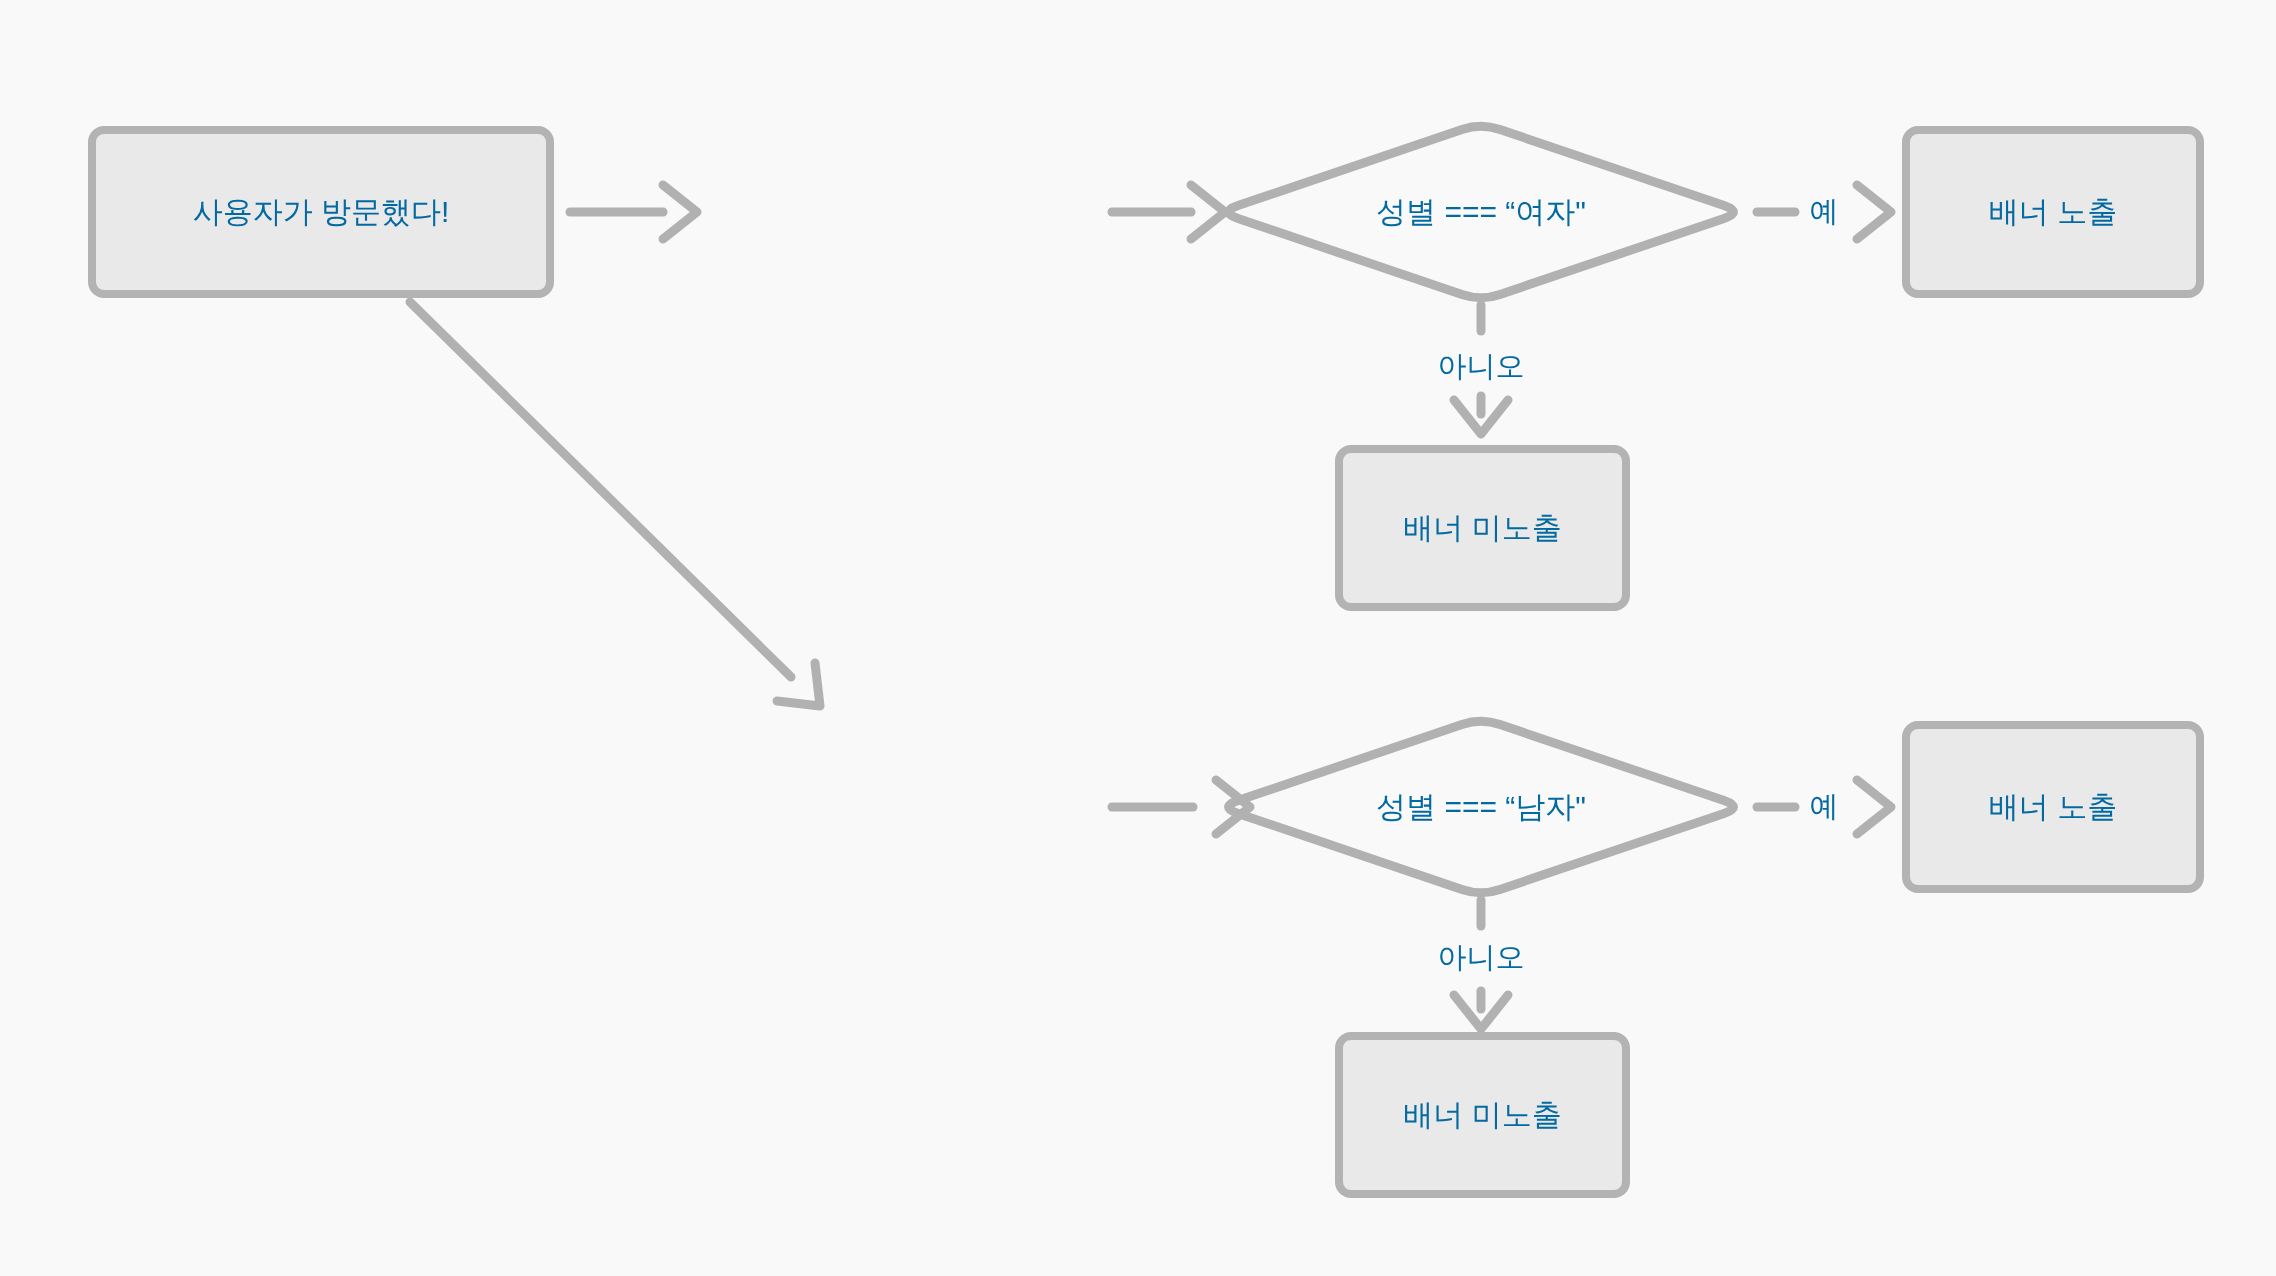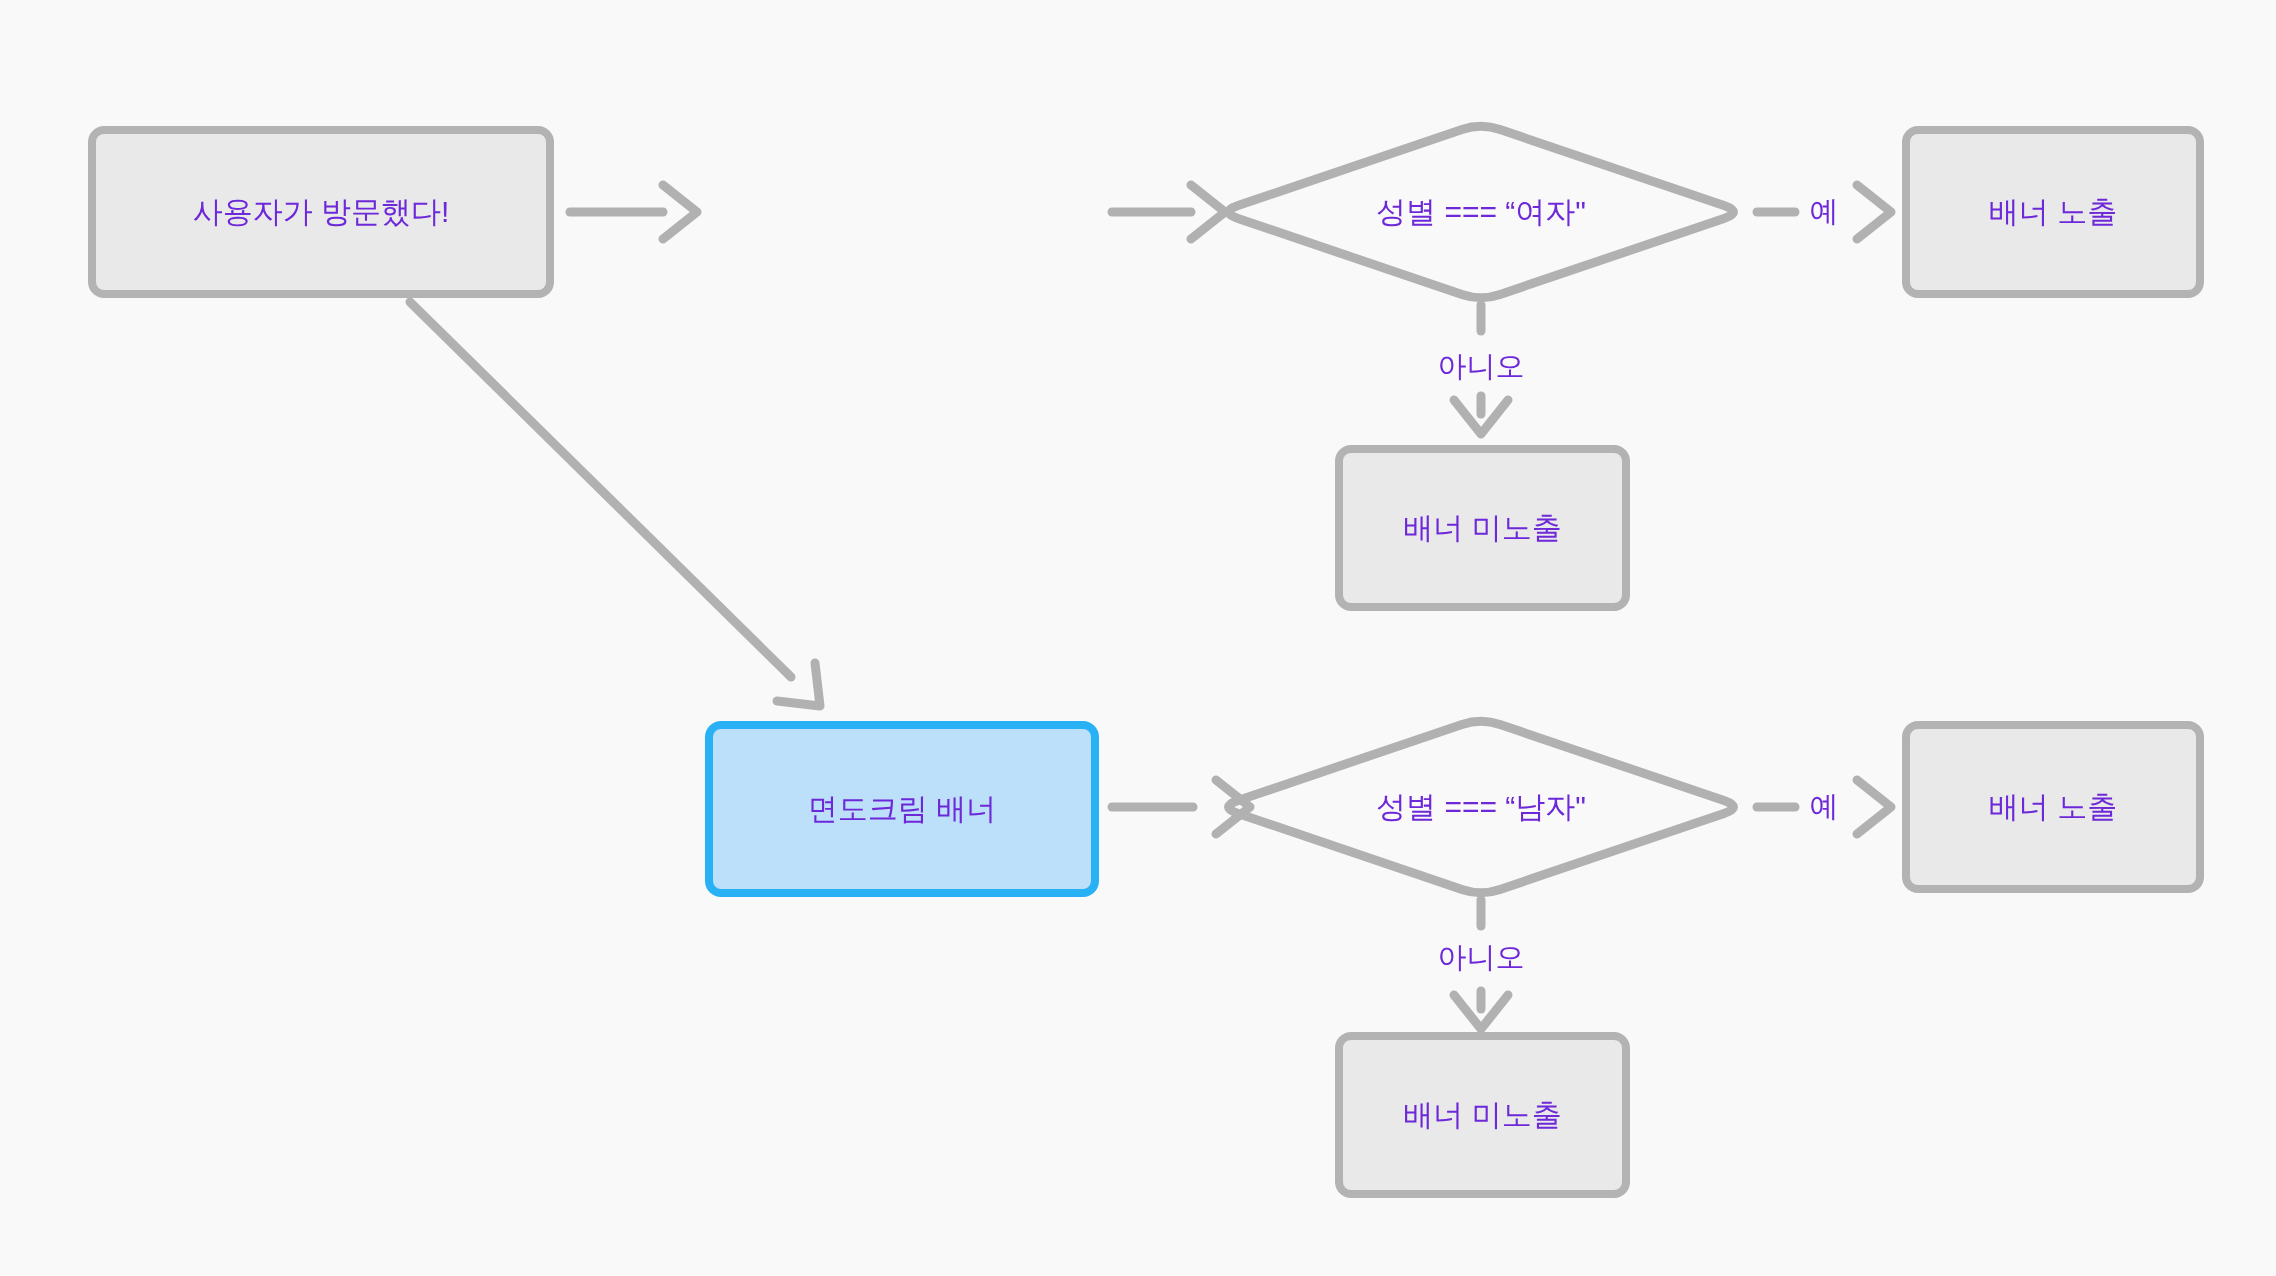--- a/index.html
+++ b/index.html
@@ -9,7 +9,7 @@
     height: 1276px;
     background: #f9f9f9;
     font-family: "Liberation Sans", "DejaVu Sans", sans-serif;
-    color: #6d28d9;
+    color: #0369a1;
     overflow: hidden;
   }
   svg.layer {

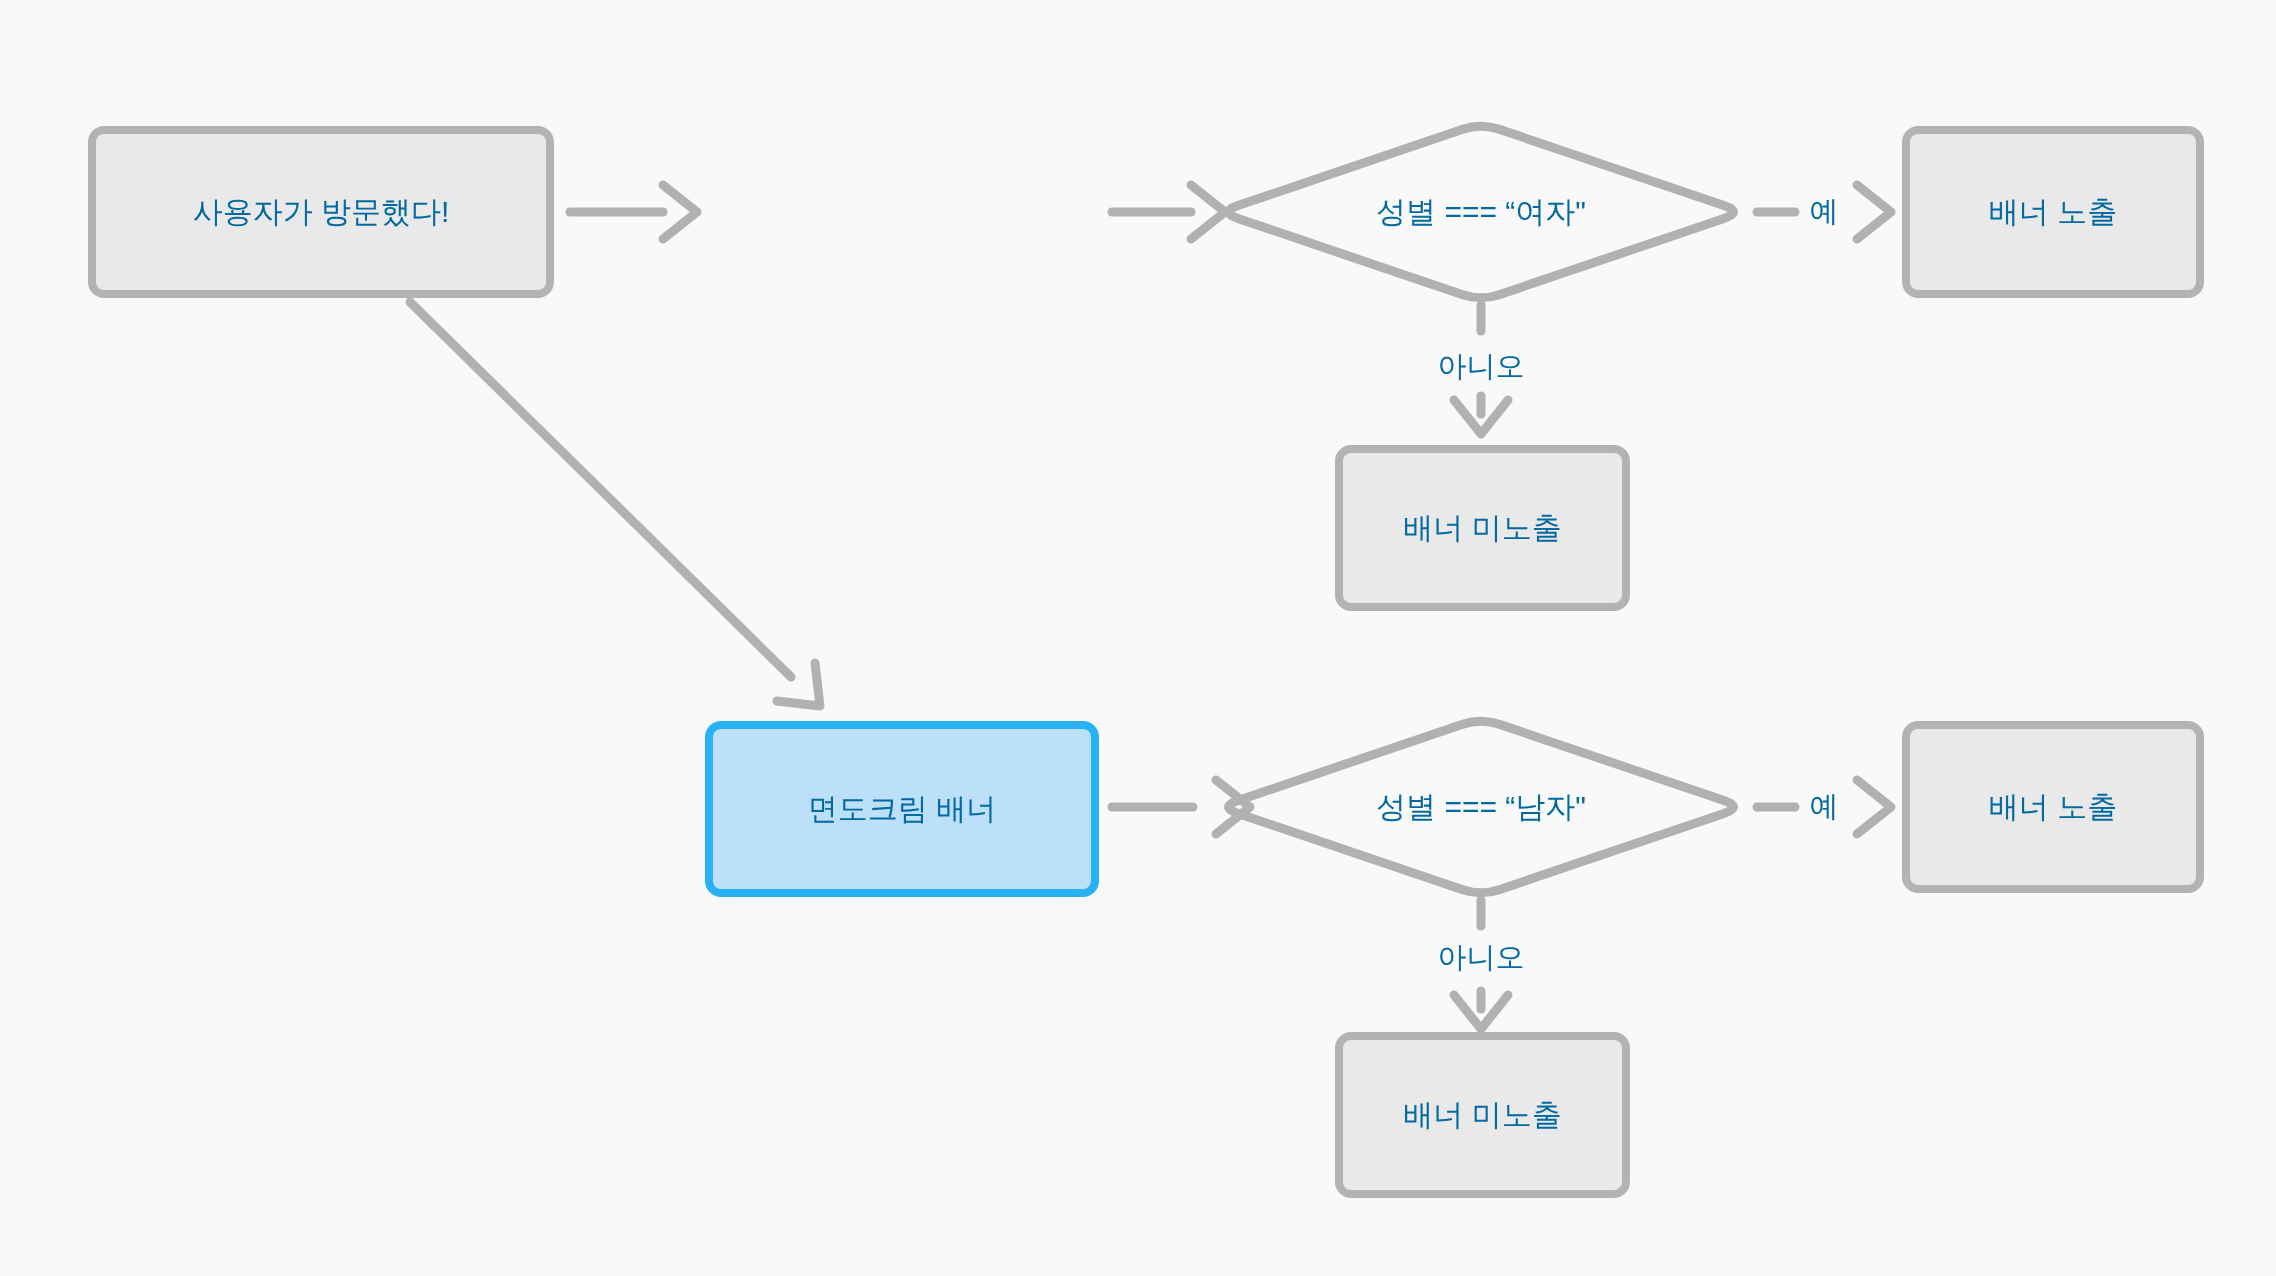--- a/index.html
+++ b/index.html
@@ -121,9 +121,6 @@
     <span>배너 미노출</span>
   </div>
 
-  <div class="node blue" style="left:705px; top:721px; width:394px; height:176px;">
-    <span>면도크림 배너</span>
-  </div>
 
   <div class="diamond-label" style="left:1481px; top:807px;">성별 === “남자"</div>
 

